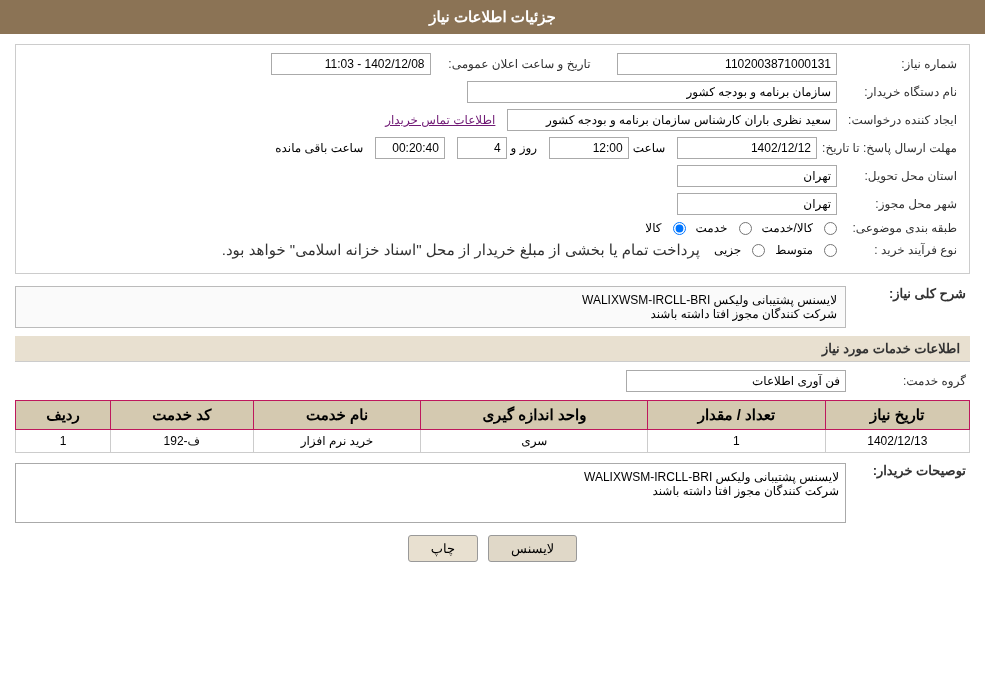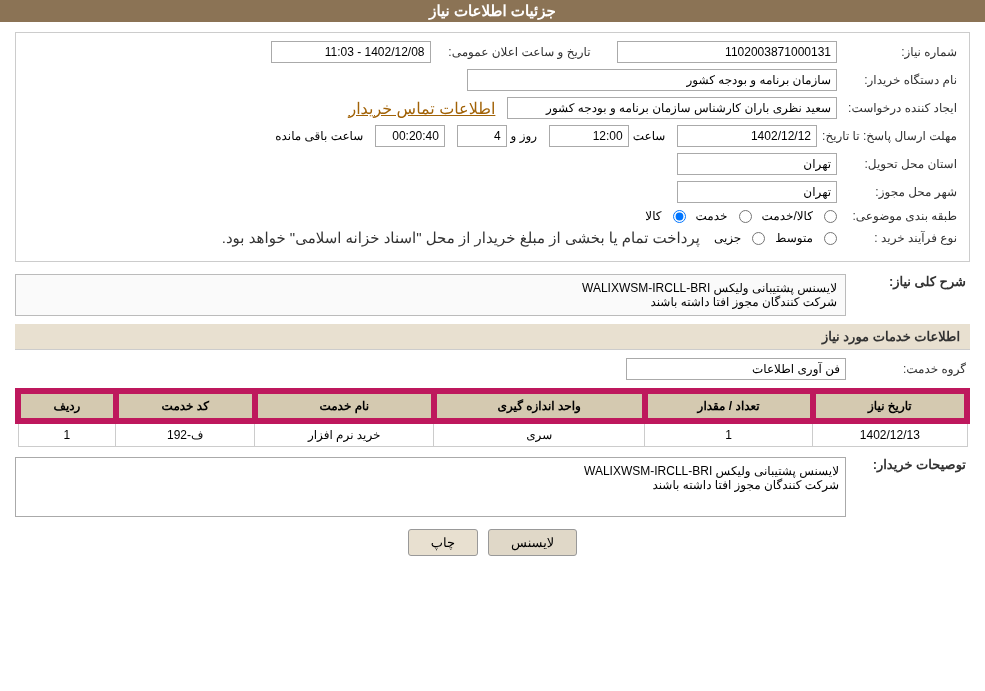--- a/index.html
+++ b/index.html
@@ -19,7 +19,7 @@
       background: #8B7355;
       color: #fff;
       text-align: center;
-      padding: 2px 0;
+      padding: 8px 0;
       font-size: 15px;
       font-weight: bold;
     }

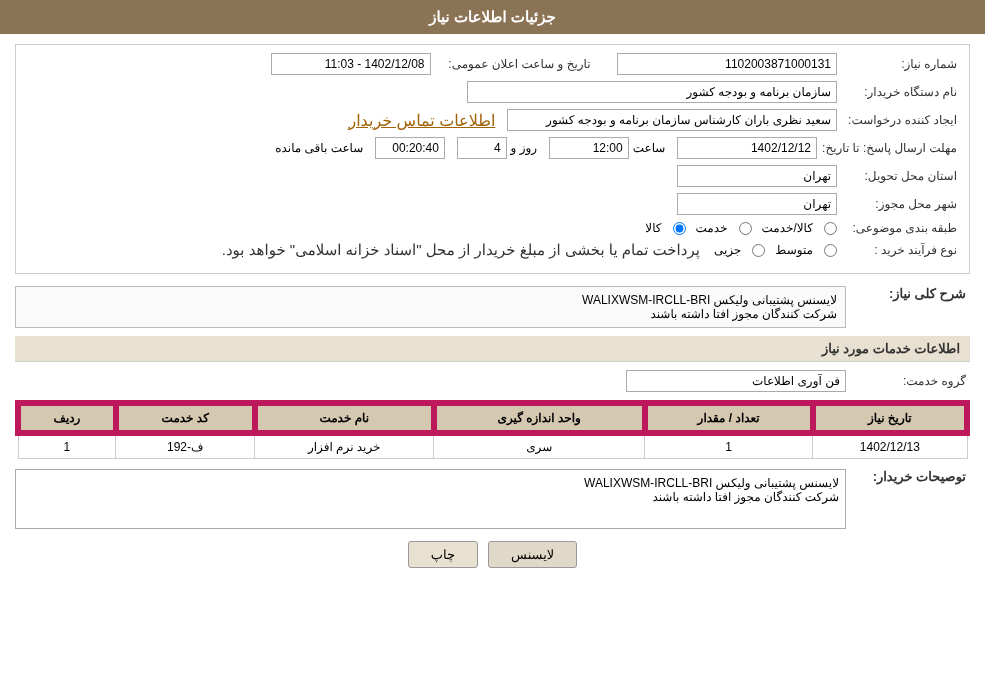--- a/index.html
+++ b/index.html
@@ -62,10 +62,10 @@
     .input-num { width: 50px; }
     .input-counter { width: 70px; }
     .link-style {
-      color: #a16207;
+      color: #701a75;
       text-decoration: underline;
       cursor: pointer;
-      font-size: 16px;
+      font-size: 12px;
     }
     .section-title {
       background: #e8e0d0;

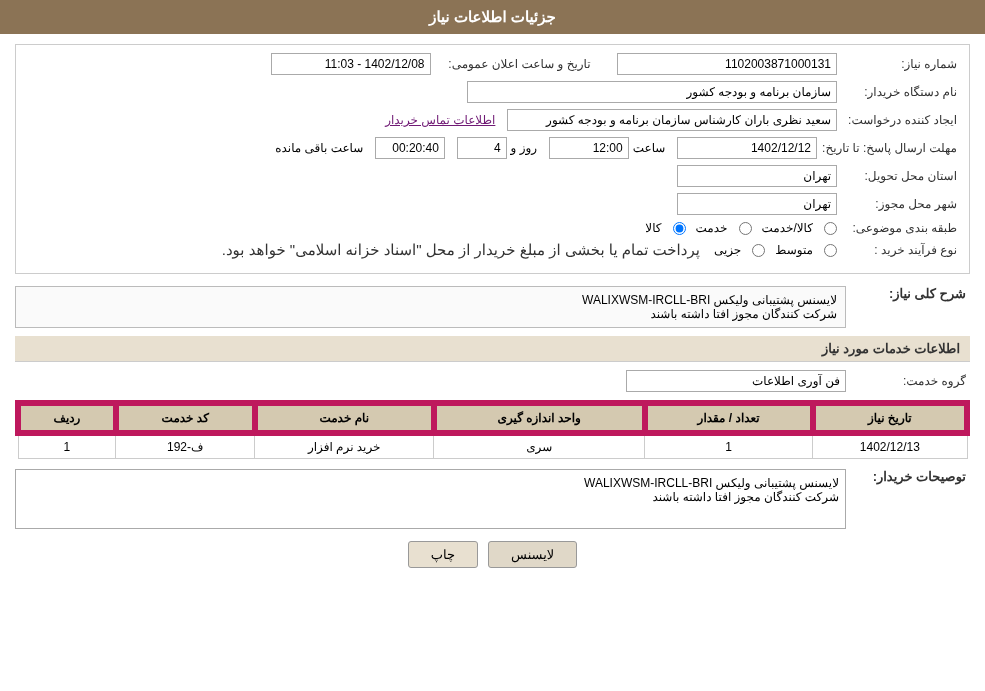--- a/index.html
+++ b/index.html
@@ -96,10 +96,10 @@
     }
     .table-section th {
       background: #d4c9b0;
-      border: 6px solid #be185d;
+      border: 1px solid #be185d;
       padding: 5px 8px;
       text-align: center;
-      font-size: 12px;
+      font-size: 15px;
       font-weight: bold;
     }
     .table-section td {

